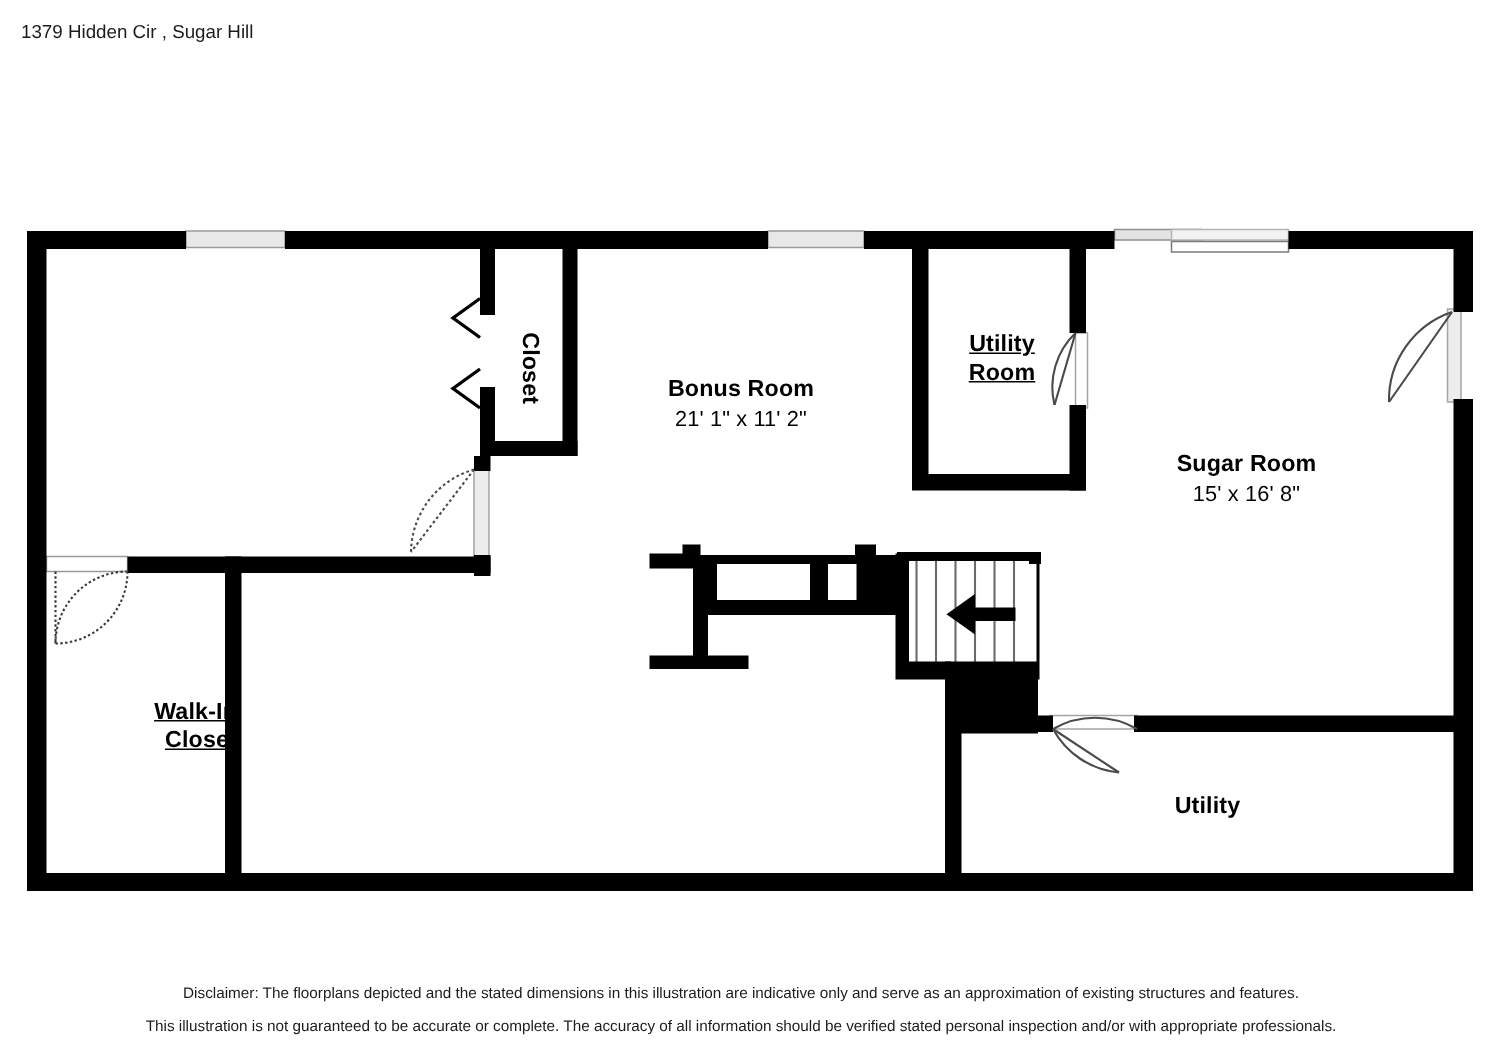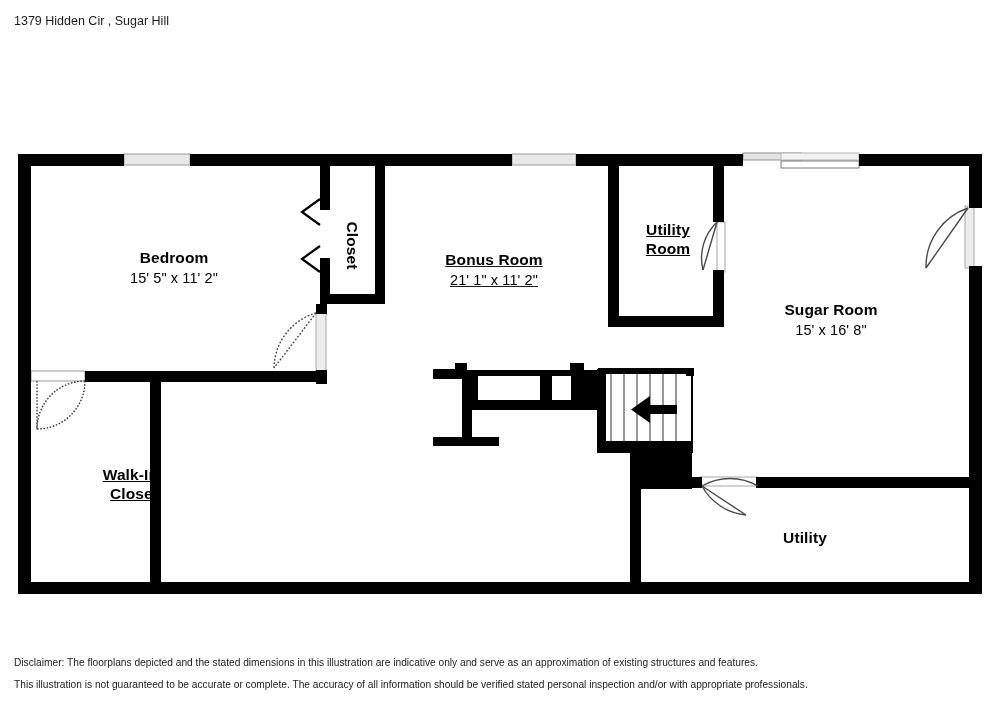--- a/index.html
+++ b/index.html
@@ -268,10 +268,6 @@
 
   </svg>
 
-  <div class="room-label" style="left:74px; top:248px; width:200px;">
-    <span class="name">Bedroom</span><br>
-    <span class="dims">15' 5" x 11' 2"</span>
-  </div>
 
   <div class="room-label vertical" style="left:322px; top:235px; width:60px;">
     <span class="name">Closet</span>

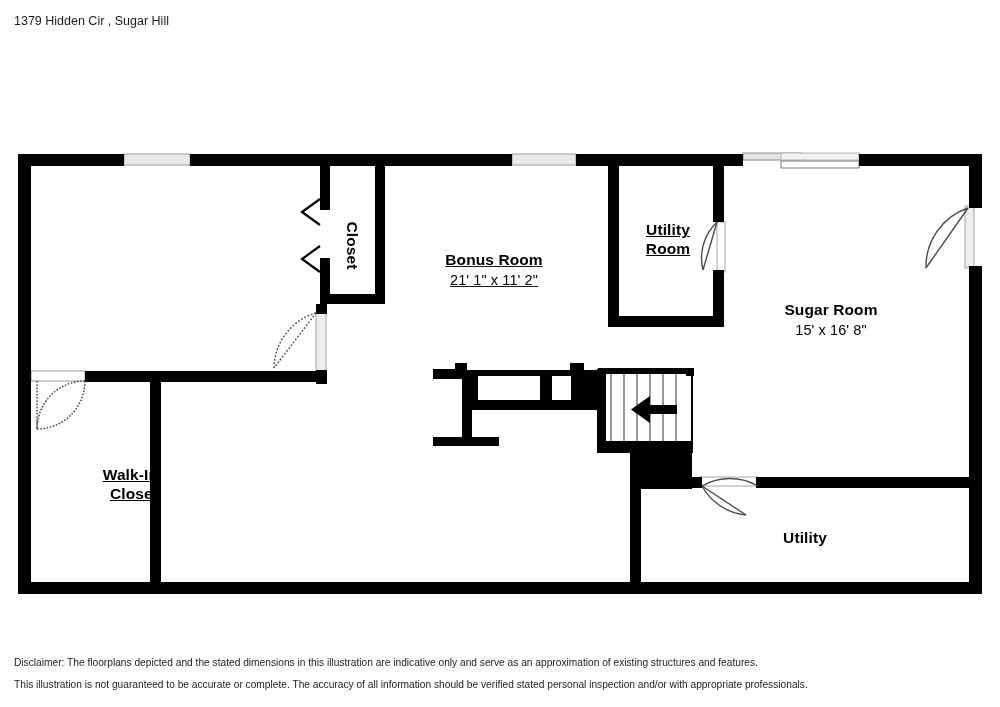--- a/index.html
+++ b/index.html
@@ -273,7 +273,7 @@
     <span class="name">Closet</span>
   </div>
 
-  <div class="room-label" style="left:394px; top:250px; width:200px;text-decoration:underline;">
+  <div class="room-label" style="left:394px; top:250px; width:200px;">
     <span class="name">Bonus Room</span><br>
     <span class="dims">21' 1" x 11' 2"</span>
   </div>

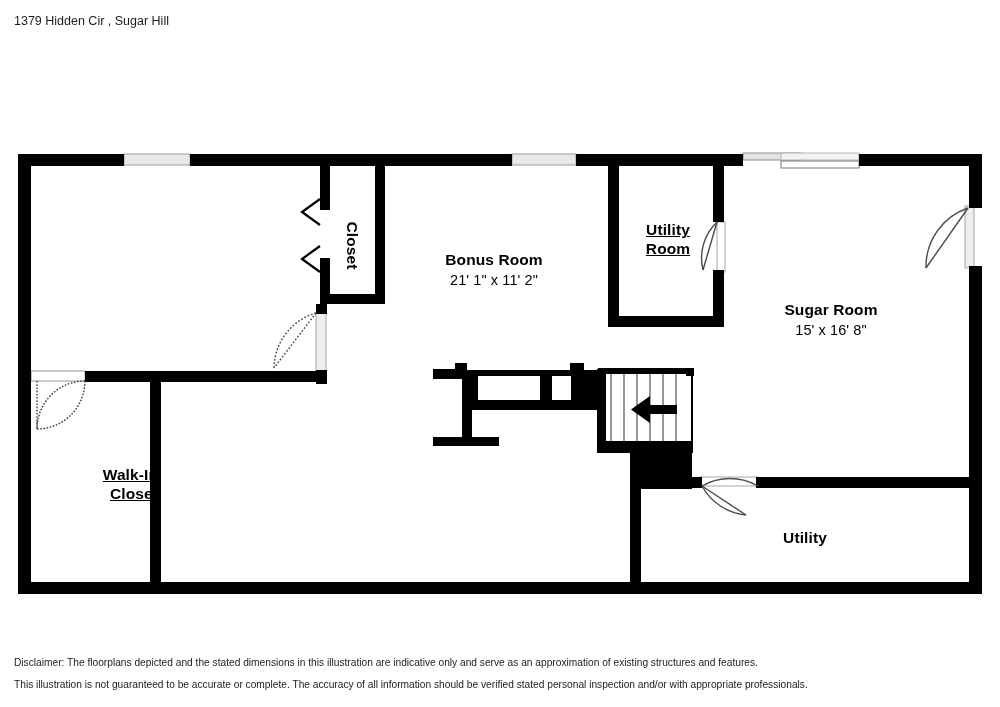--- a/index.html
+++ b/index.html
@@ -36,6 +36,7 @@
     left: 14px;
     top: 652px;
     width: 960px;
+    text-align: center;
   }
   #footer .line {
     font-size: 10.2px;

